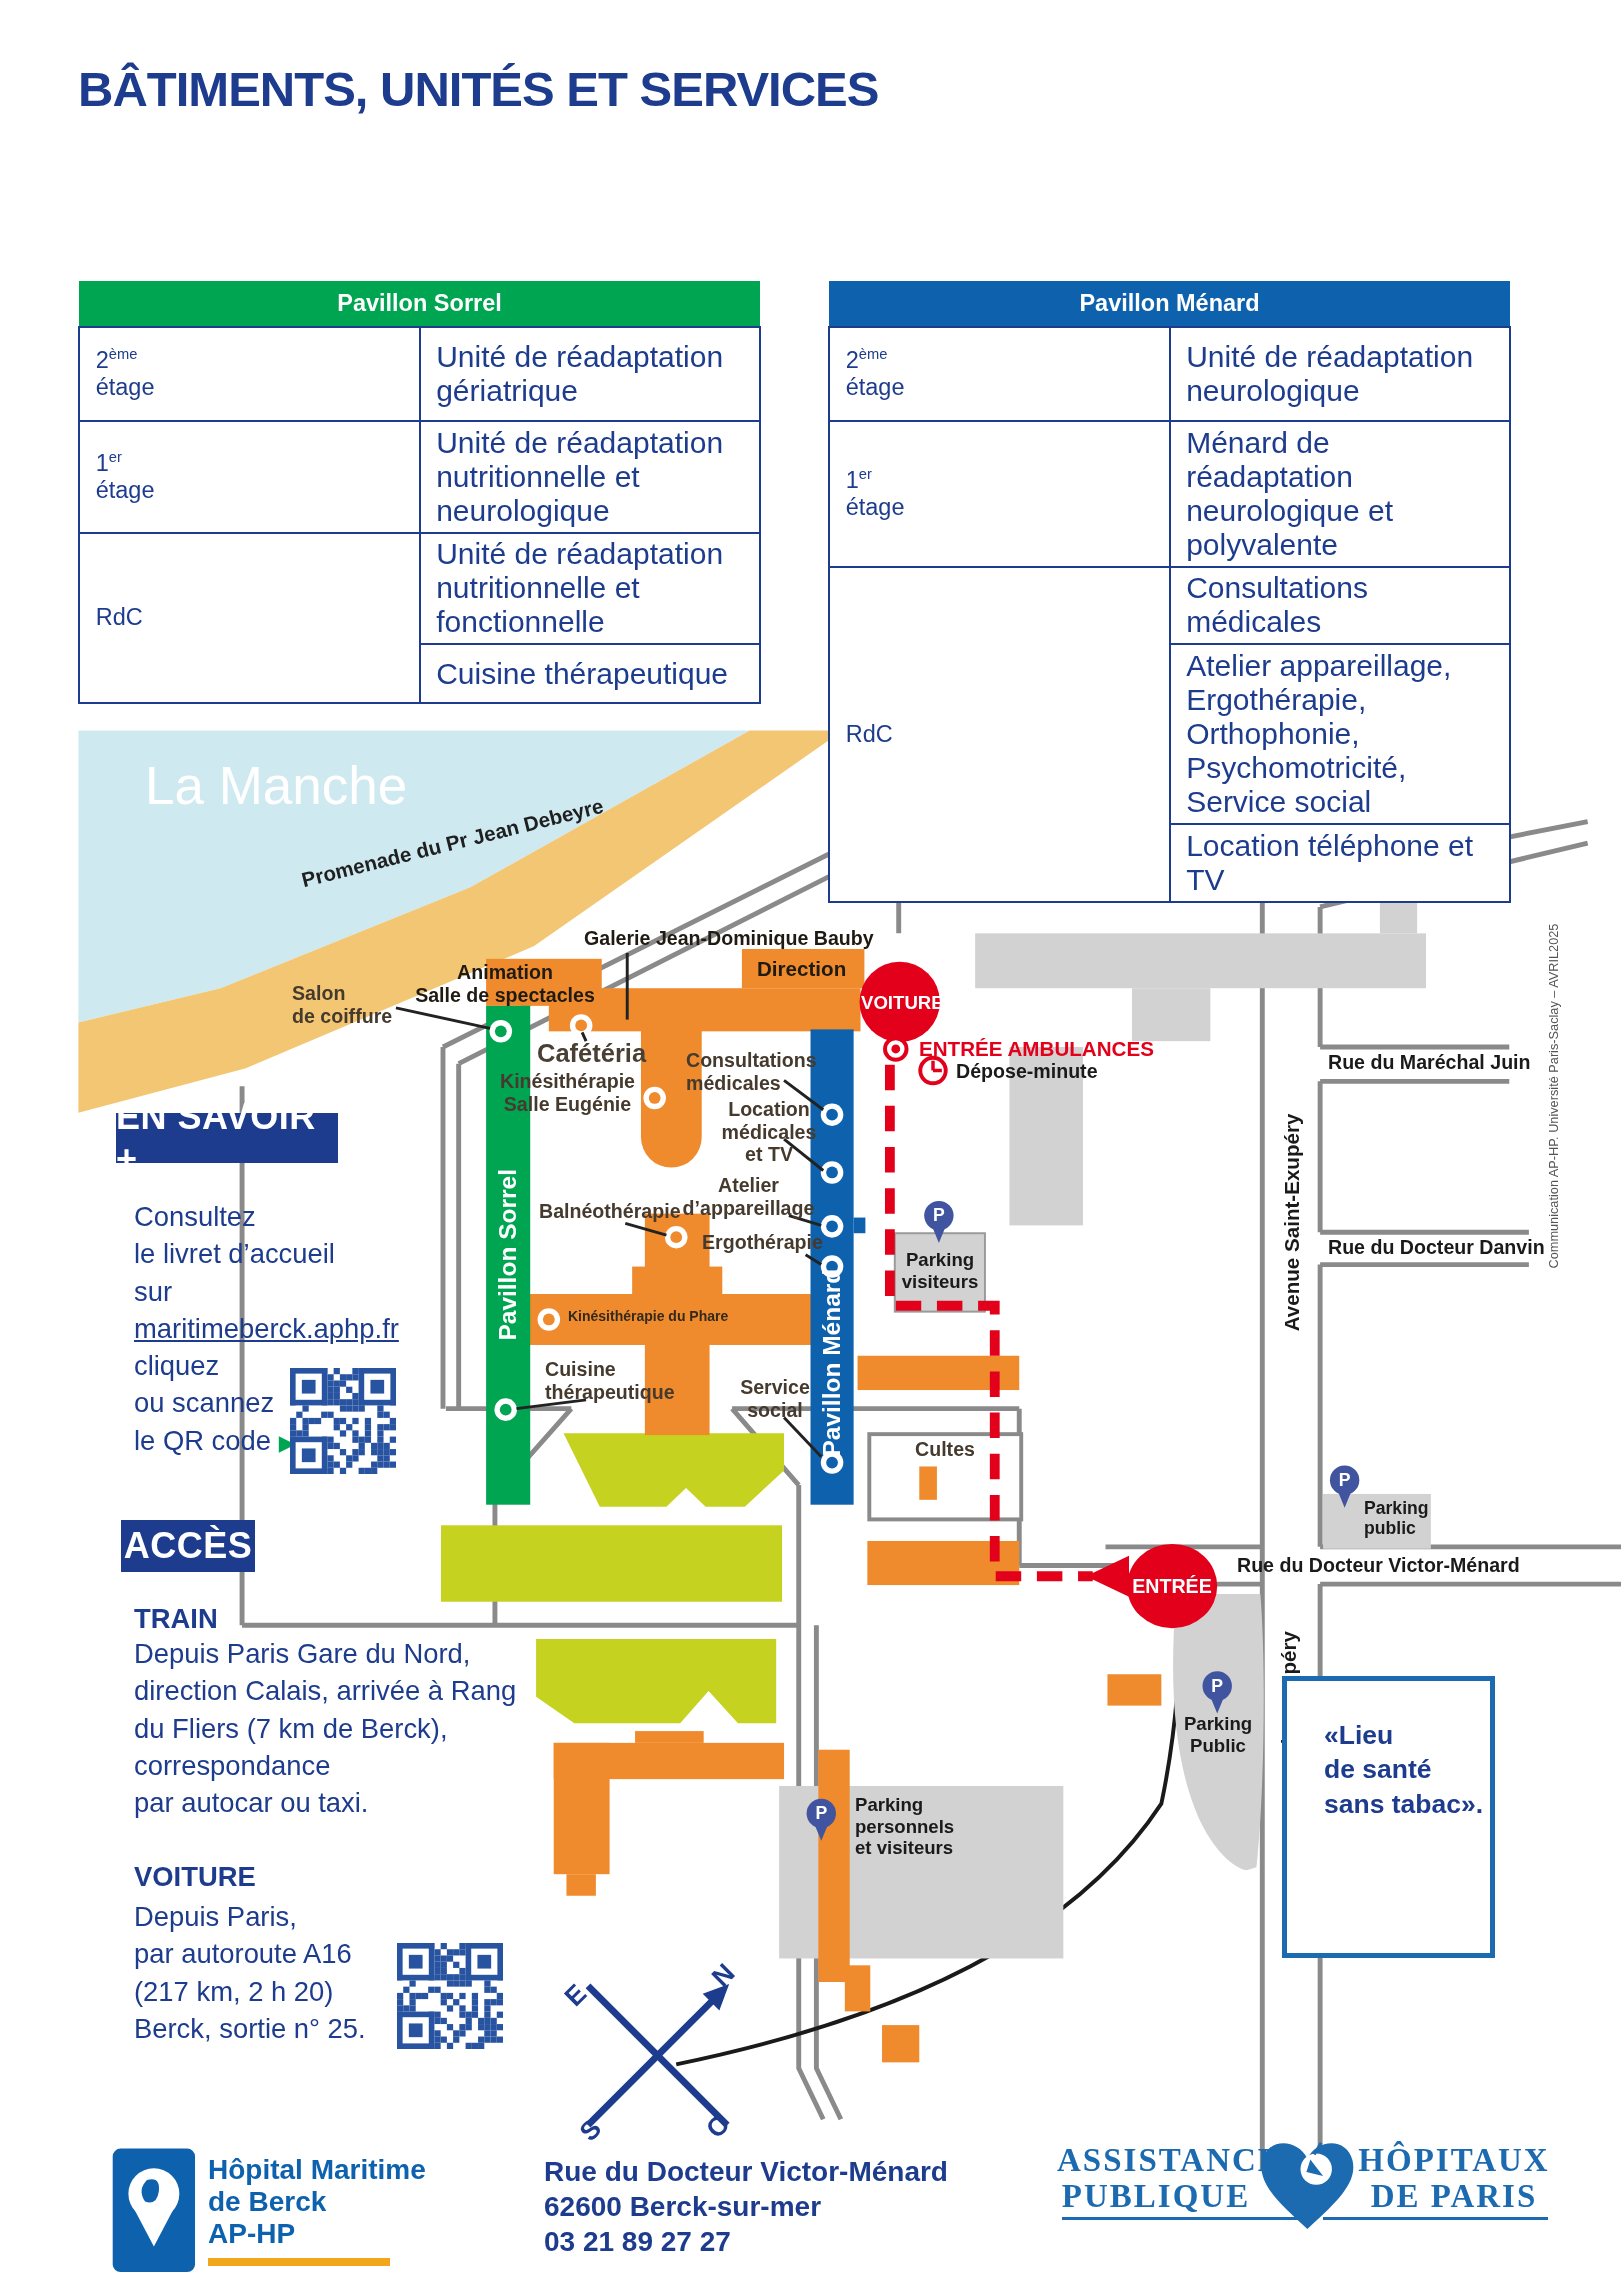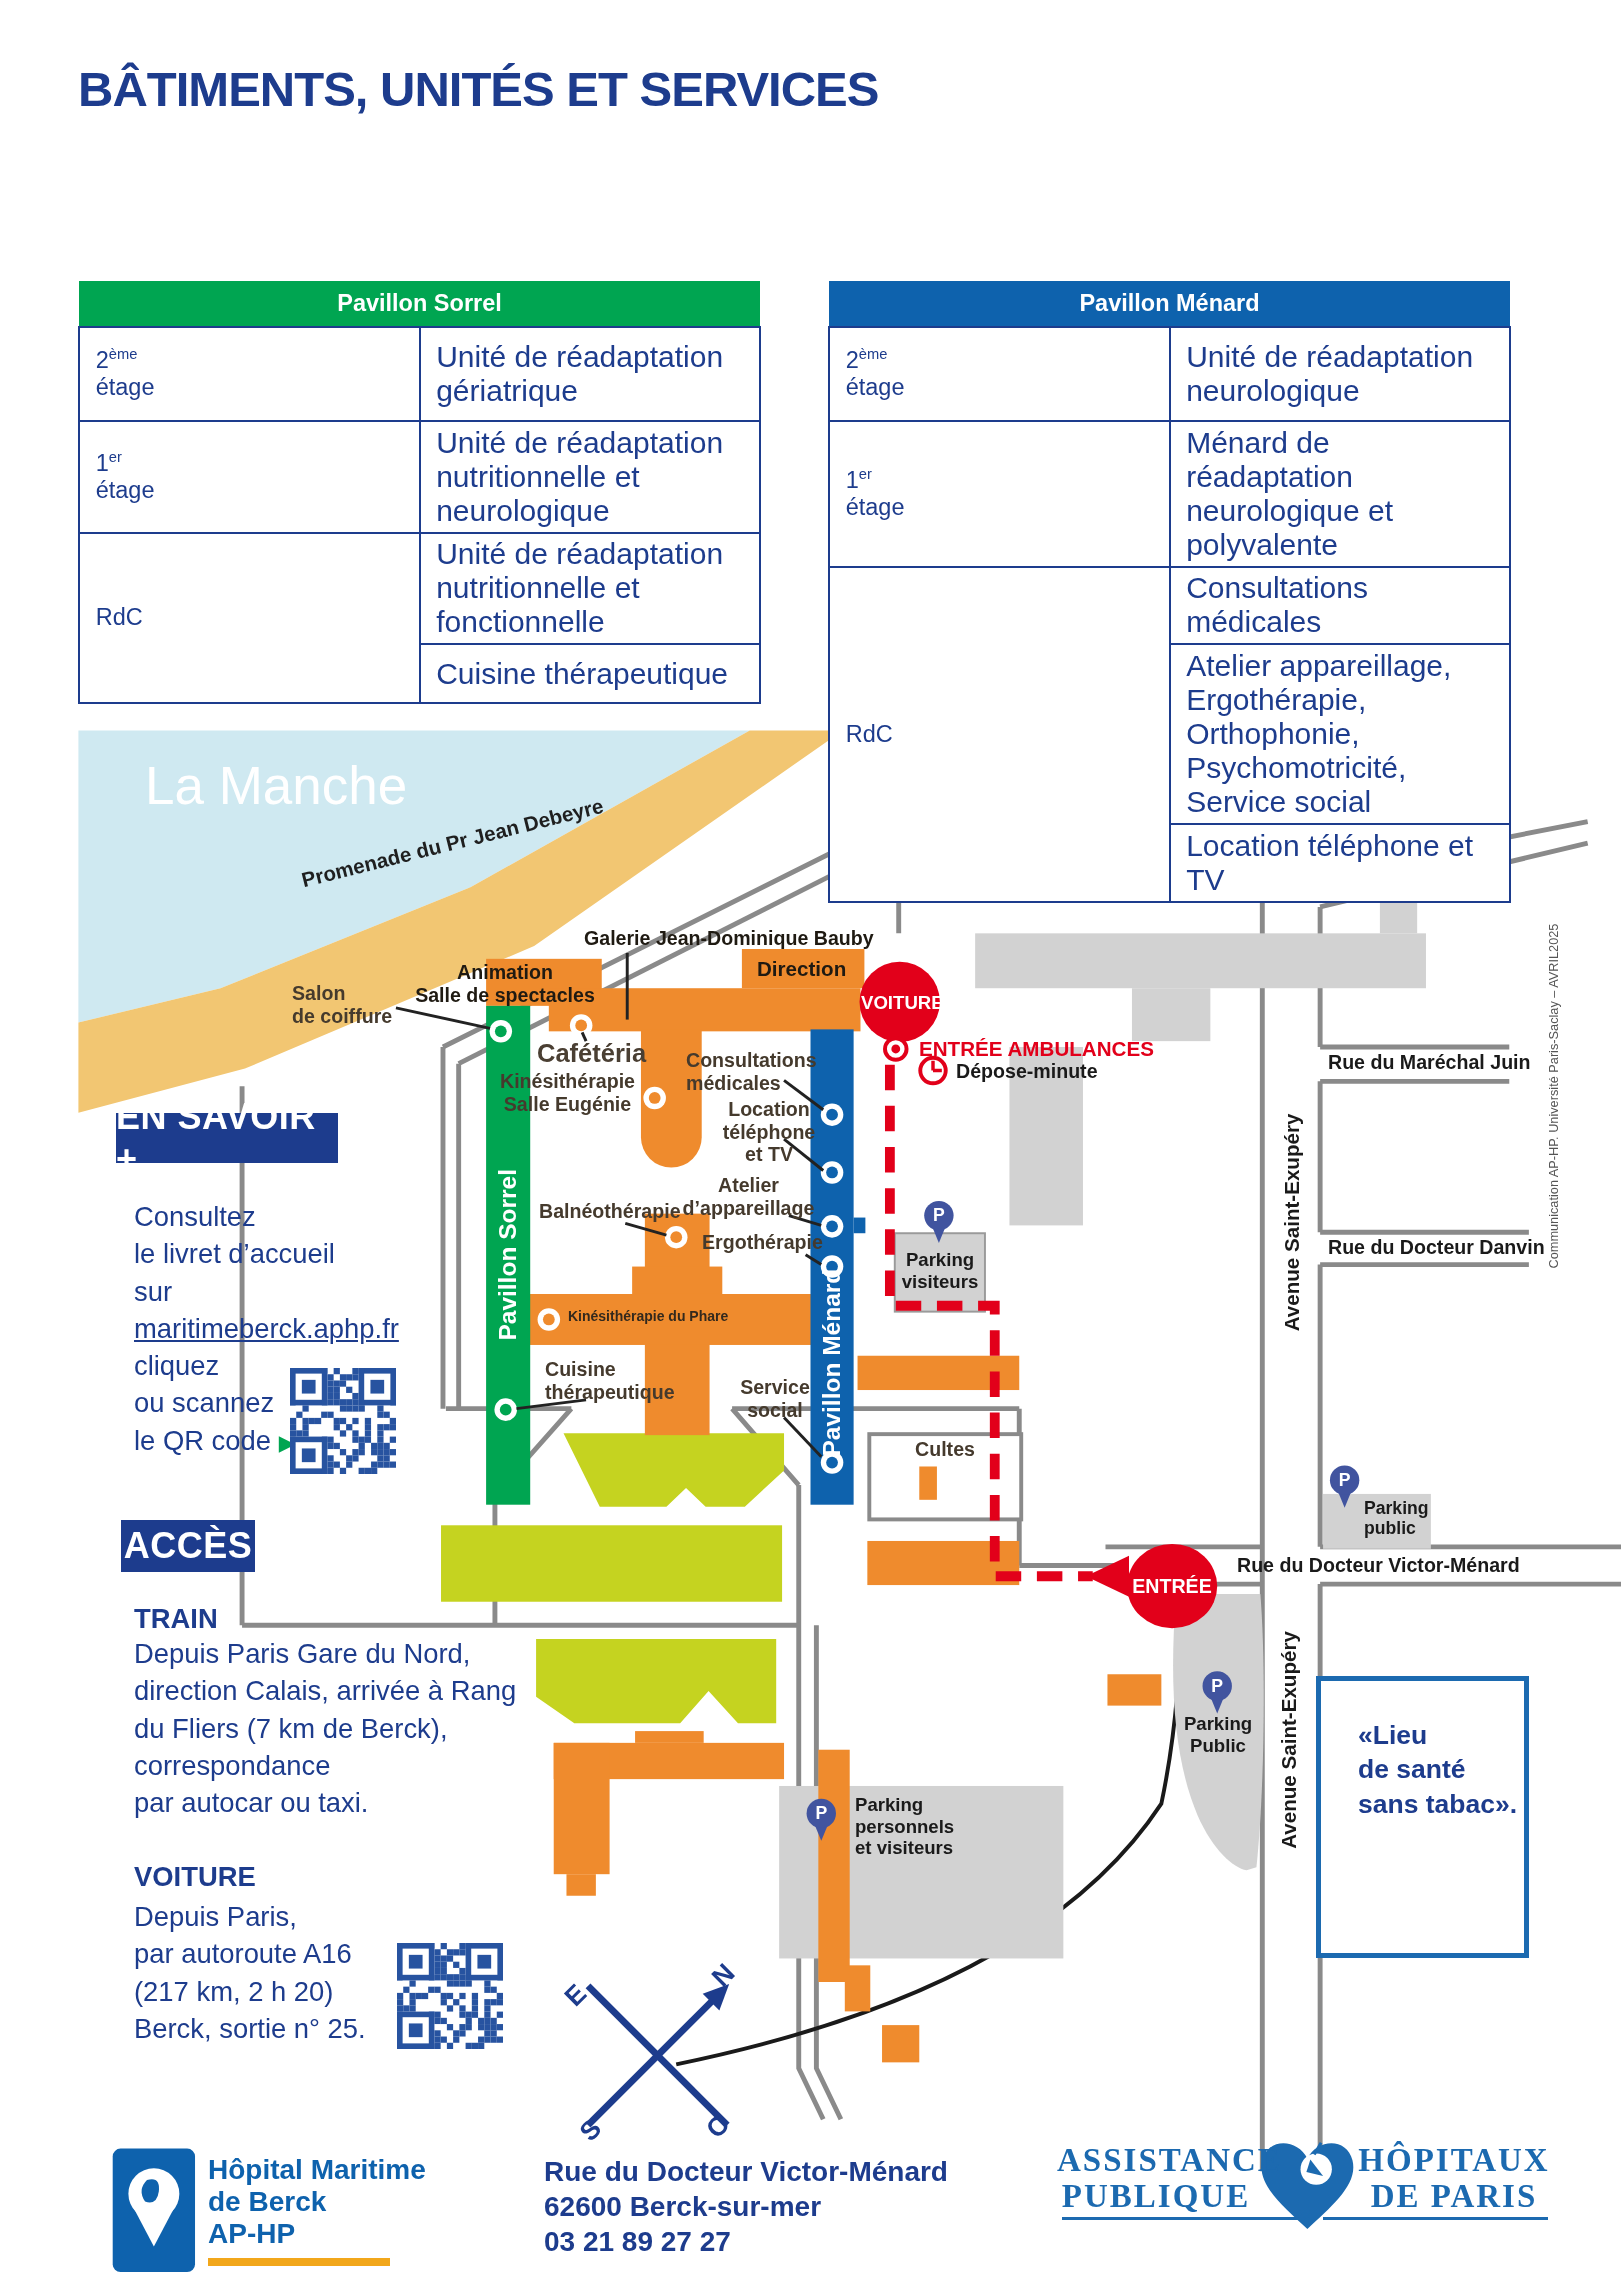--- a/index.html
+++ b/index.html
@@ -307,7 +307,7 @@
 <div class="lbl pre" style="left:686px;top:1049px;">Consultations
 médicales</div>
 <div class="lbl pre" style="left:718px;top:1098px;width:102px;text-align:center;">Location
-téléphone
+médicales
 et TV</div>
 <div class="lbl pre" style="left:676px;top:1174px;width:145px;text-align:center;">Atelier
 d’appareillage</div>

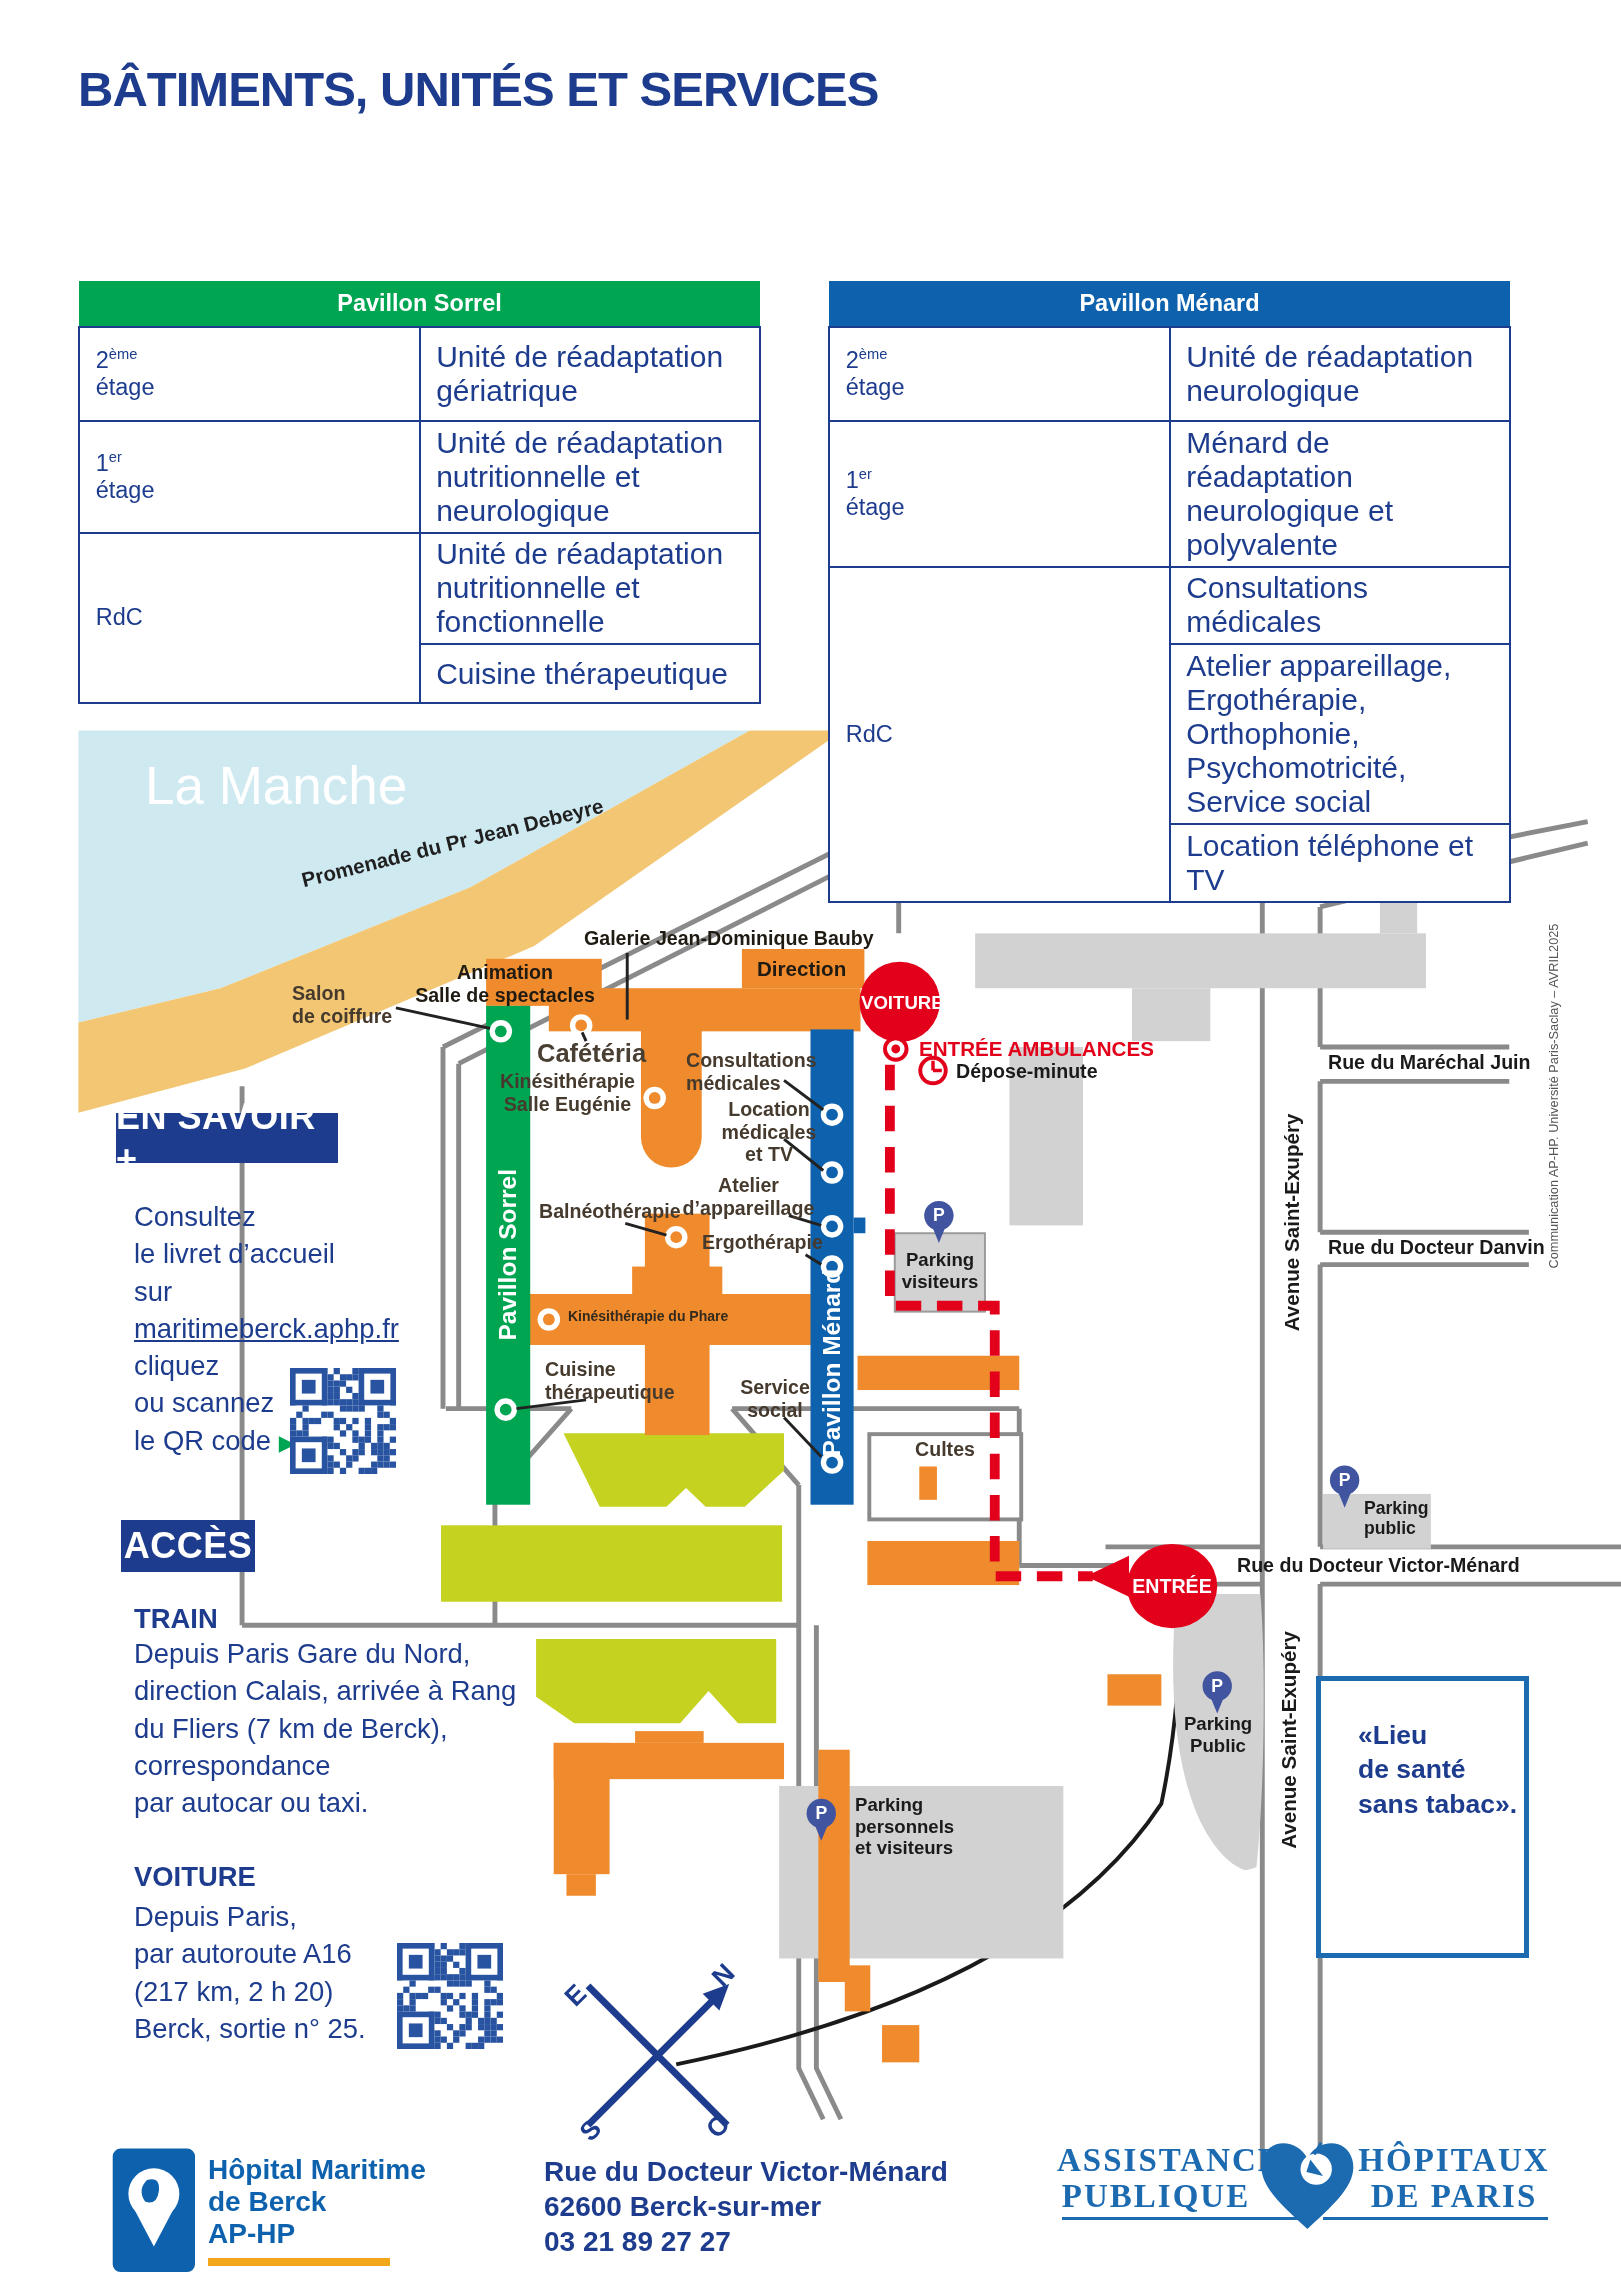--- a/index.html
+++ b/index.html
@@ -26,7 +26,7 @@
   .footer-blue{color:#0e62ad;font-weight:800;font-size:28px;line-height:1.15;}
   .addr{color:#1d3c8d;font-weight:800;font-size:28px;line-height:1.25;}
   .aphp-serif{font-family:"Liberation Serif",serif;color:#1c6ab0;font-weight:600;font-size:33px;letter-spacing:2px;line-height:1.08;text-align:center;}
-  .nosmoke{position:absolute;left:1316px;top:1676px;width:203px;height:272px;border:5.9px solid #1c6ab0;background:#fff;z-index:2;}
+  .nosmoke{position:absolute;left:1282px;top:1676px;width:203px;height:272px;border:5.9px solid #1c6ab0;background:#fff;z-index:2;}
   .nosmoke .txt{margin:37px 0 0 37px;color:#1d3c8d;font-weight:bold;font-size:26.5px;line-height:1.3;}
   .compass-letter{position:absolute;z-index:2;color:#1d3c8d;font-weight:bold;font-size:26.5px;transform:rotate(-45deg);}
 </style>

